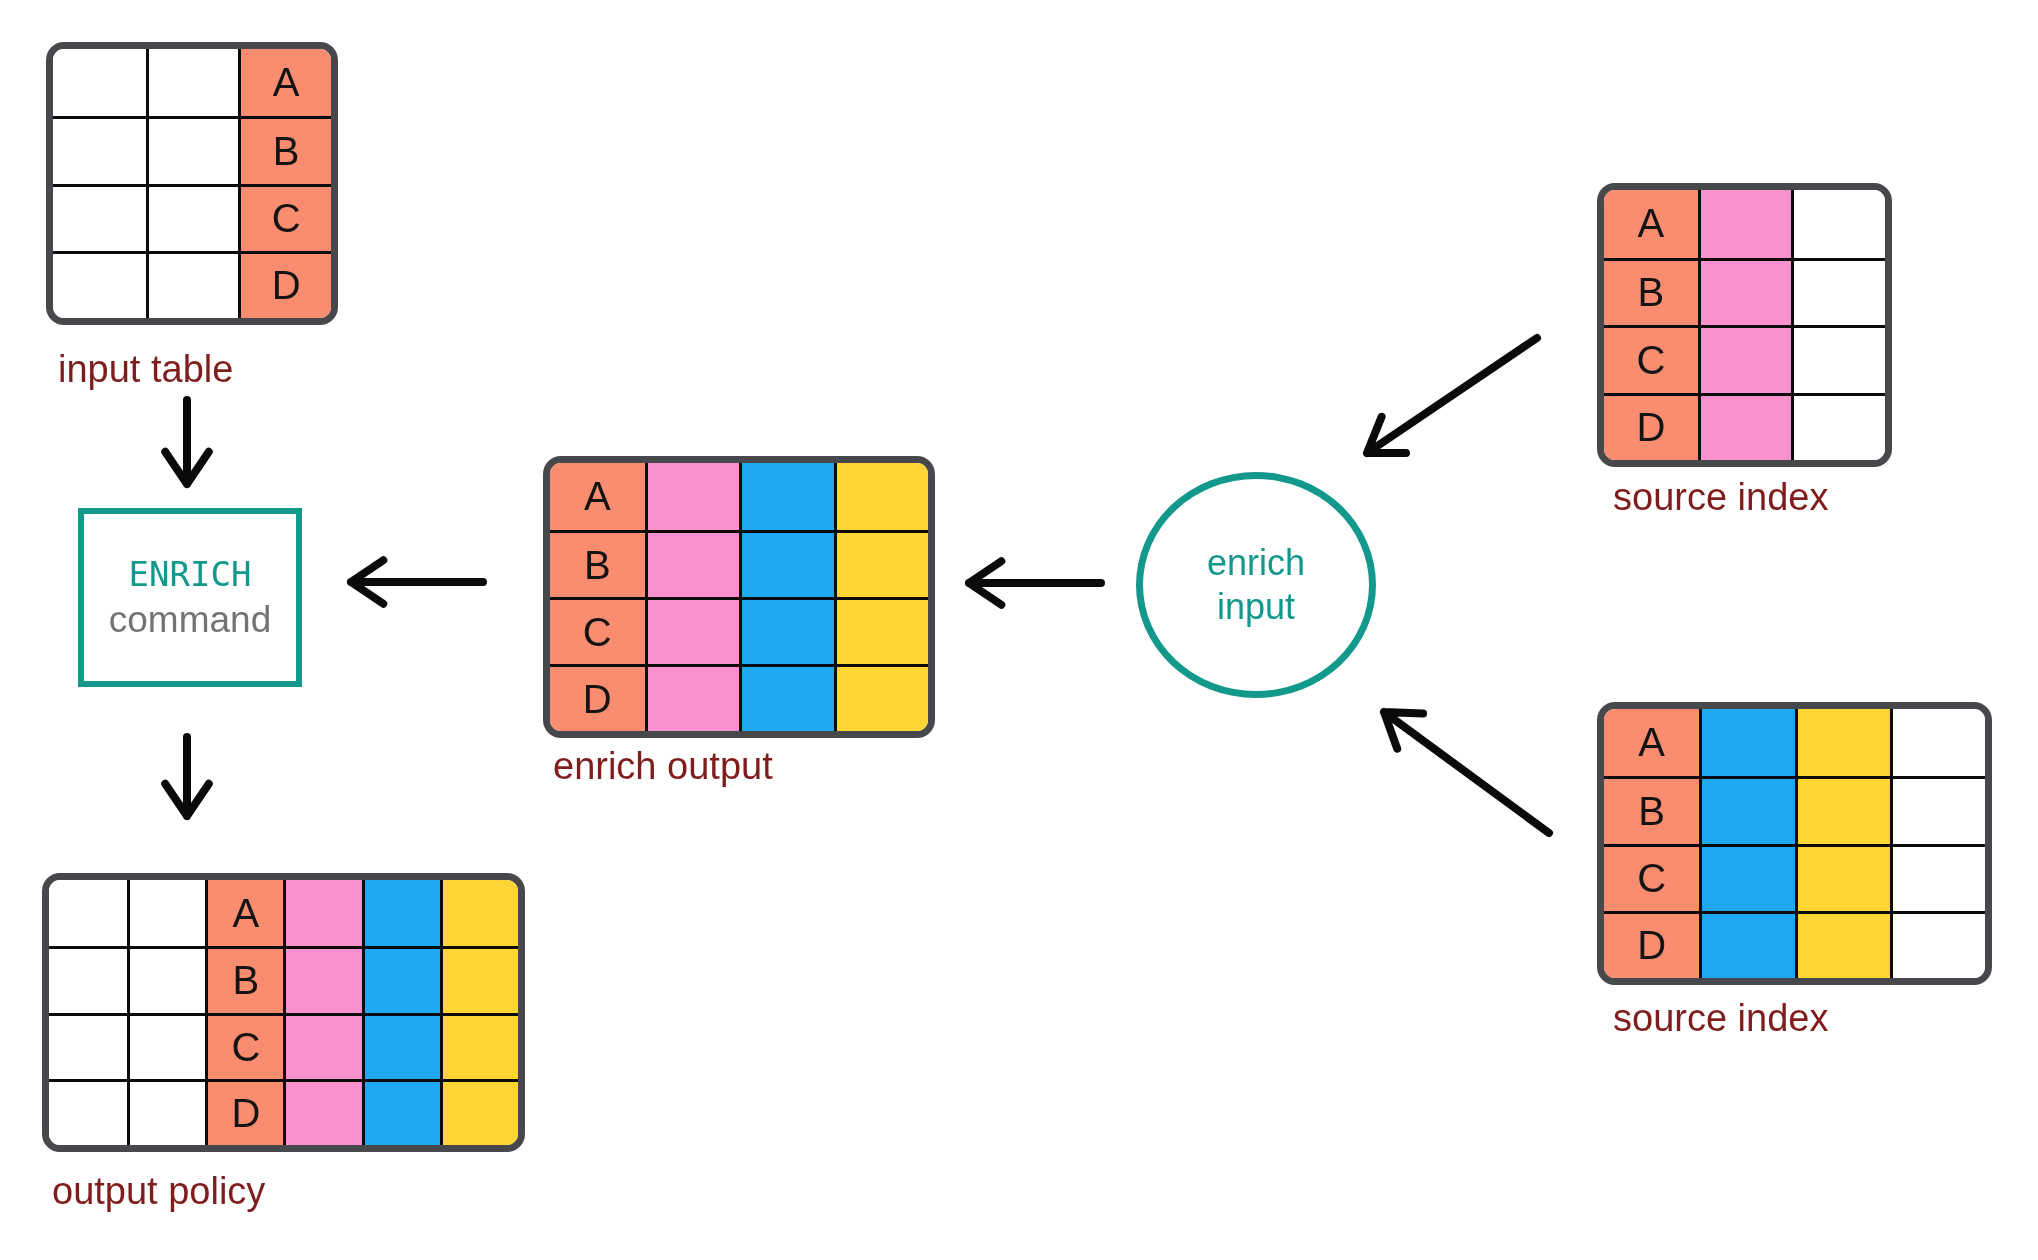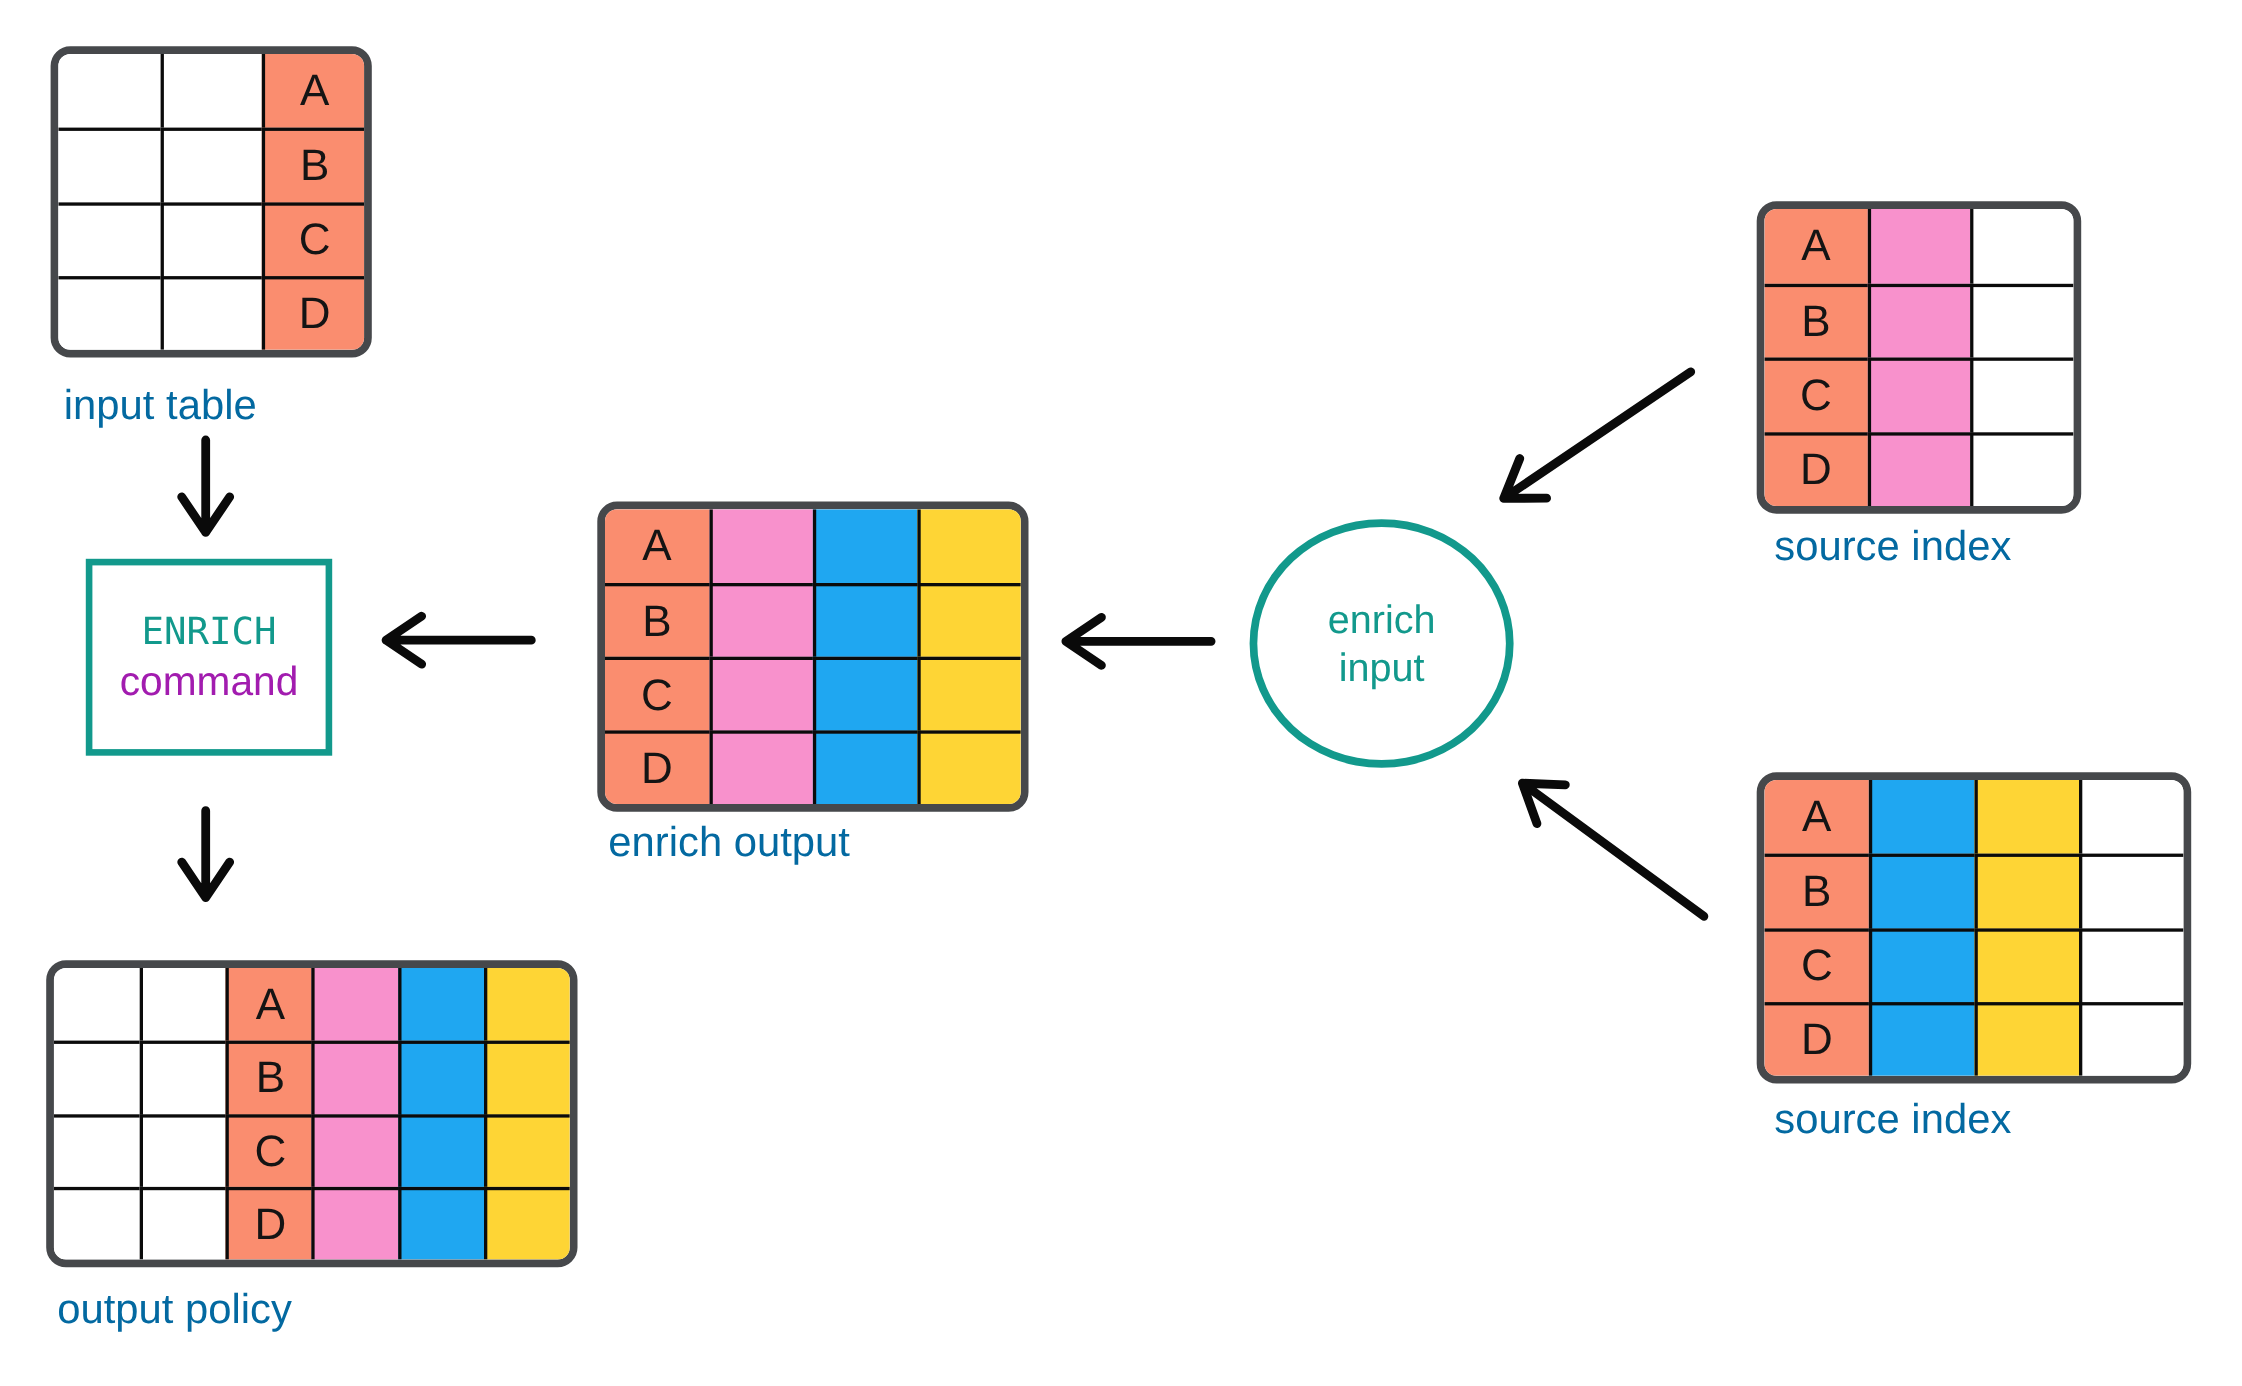--- a/index.html
+++ b/index.html
@@ -39,7 +39,7 @@
   
   .lbl{
     position:absolute;
-    font-size:38px;color:#0369a1;
+    font-size:38px;color:#7f1d1d;
     white-space:nowrap;
     z-index:2;
   }

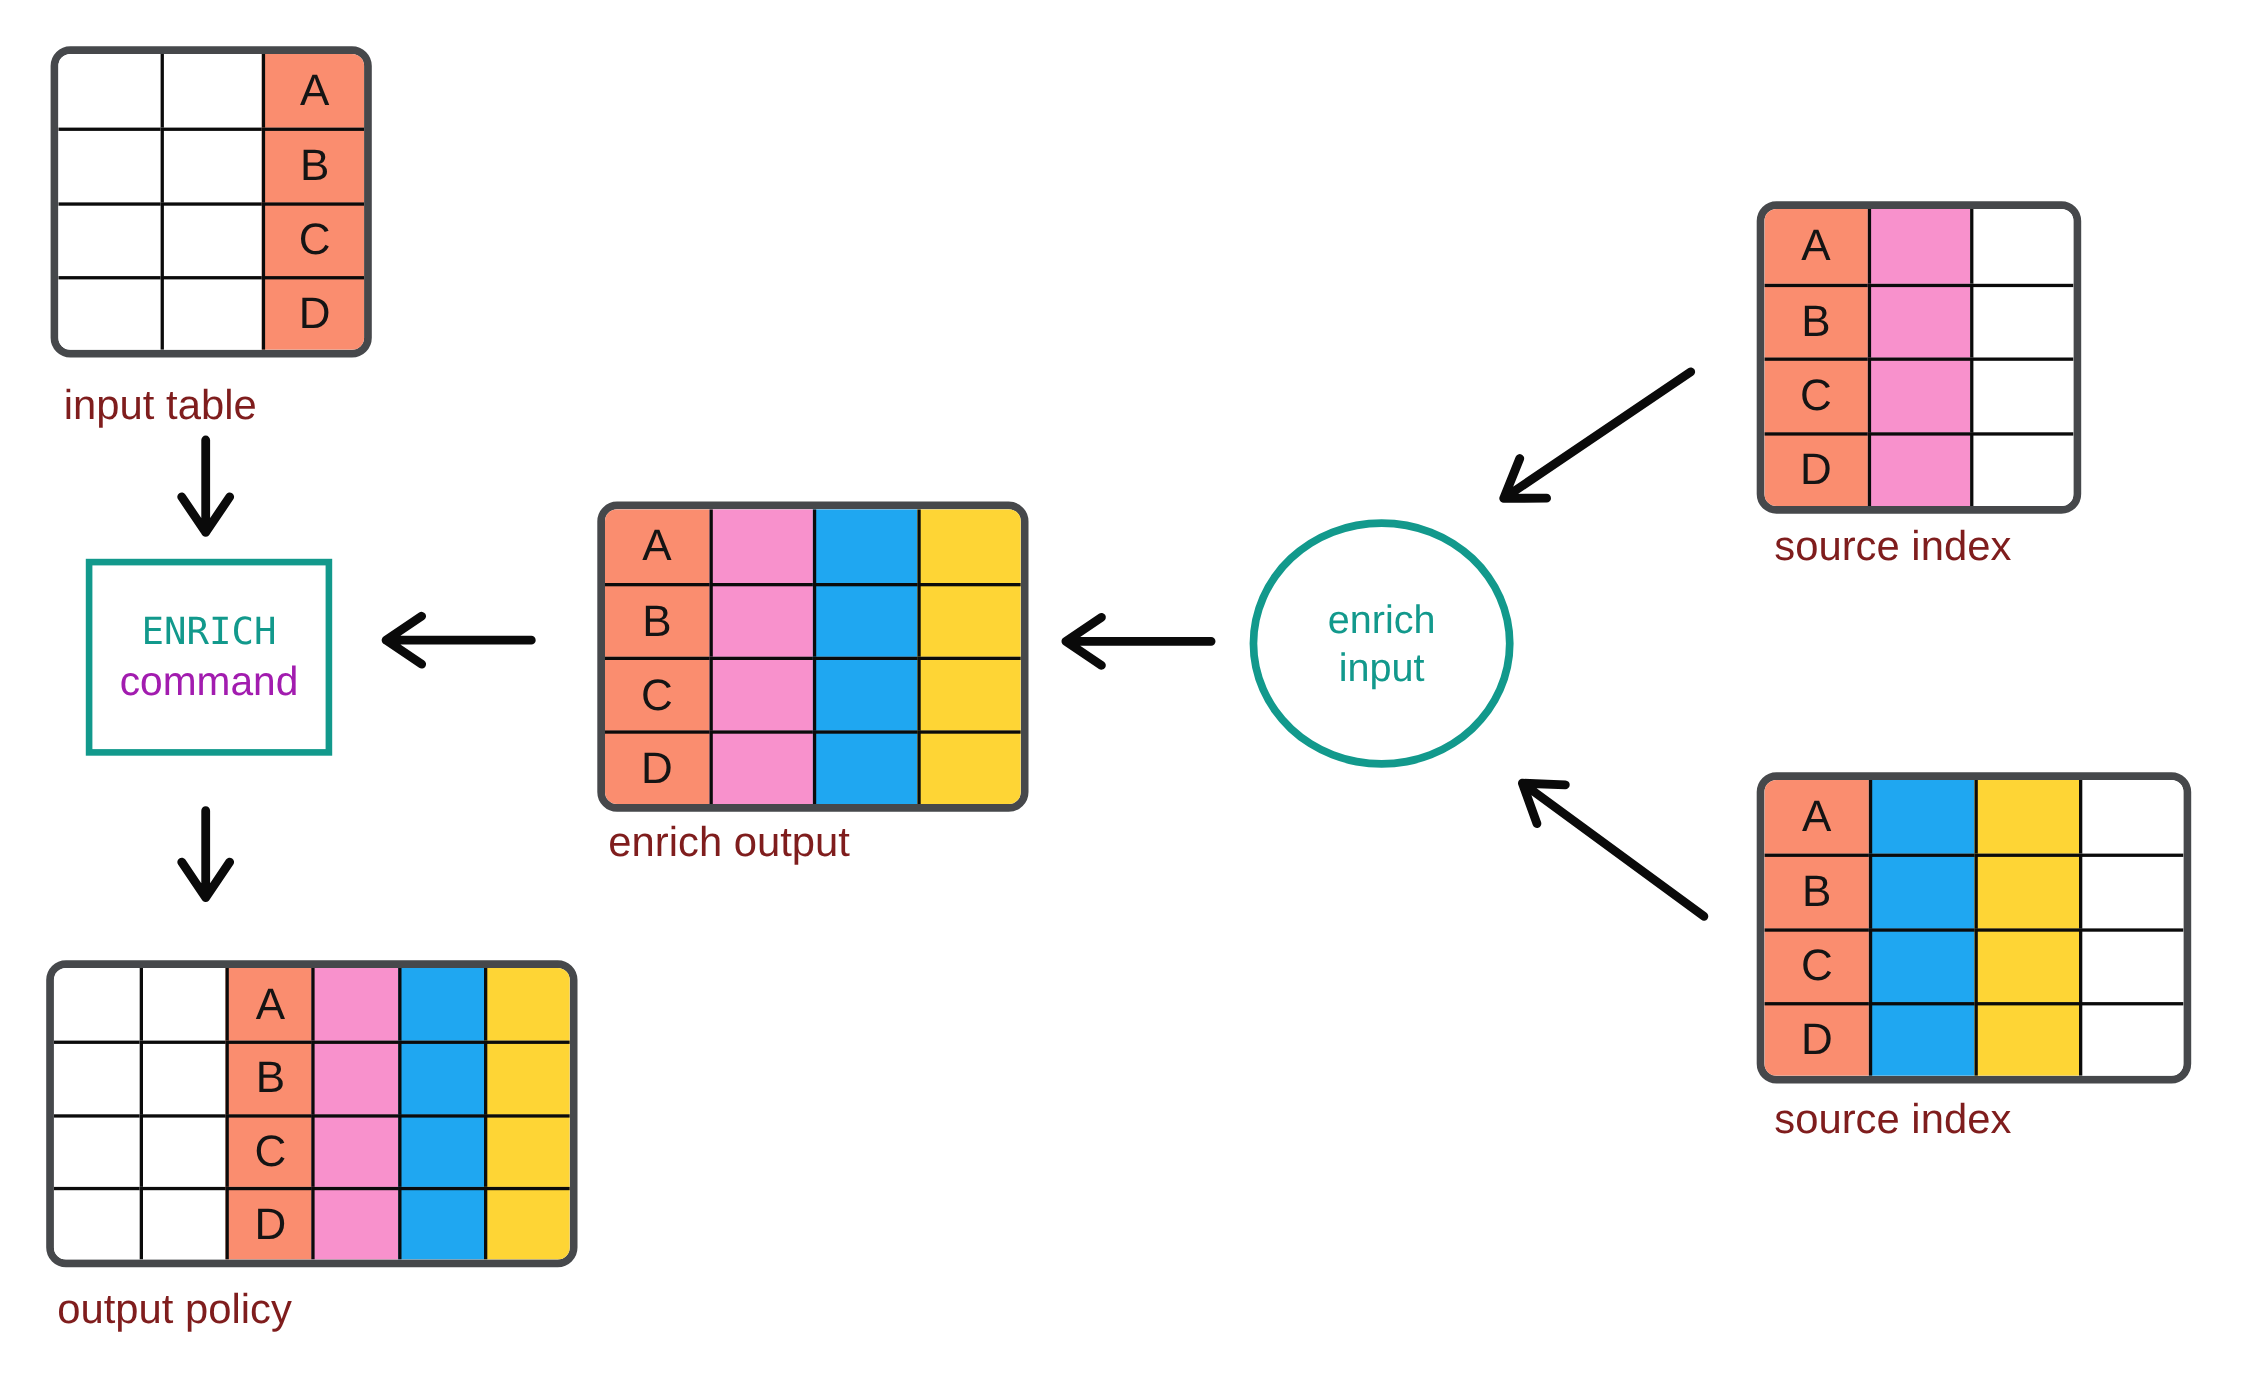--- a/index.html
+++ b/index.html
@@ -66,7 +66,7 @@
   }
   #enrich-command .sans{
     font-family:"Liberation Sans","DejaVu Sans",sans-serif;
-    font-size:37px;color:#a21caf;line-height:1;
+    font-size:37px;color:#737373;line-height:1;
   }
 
   

